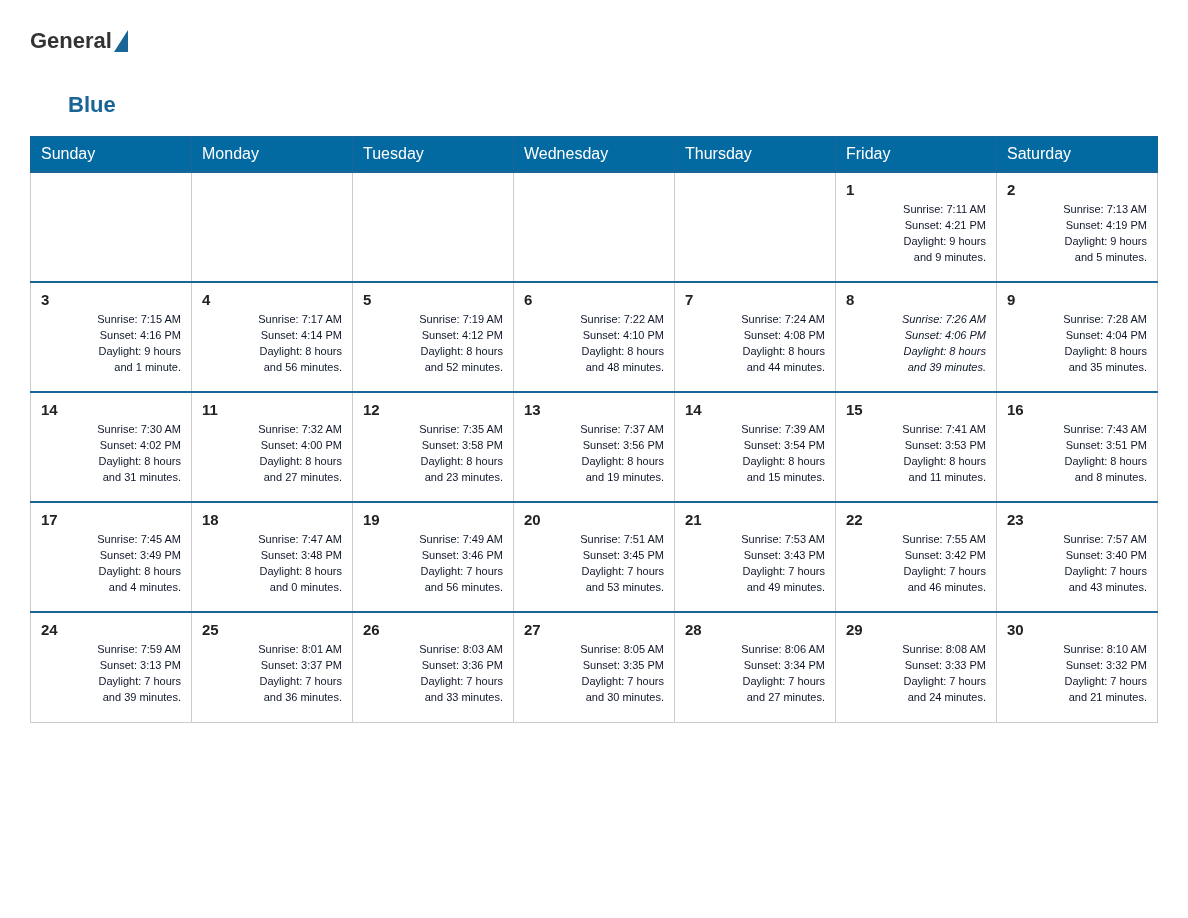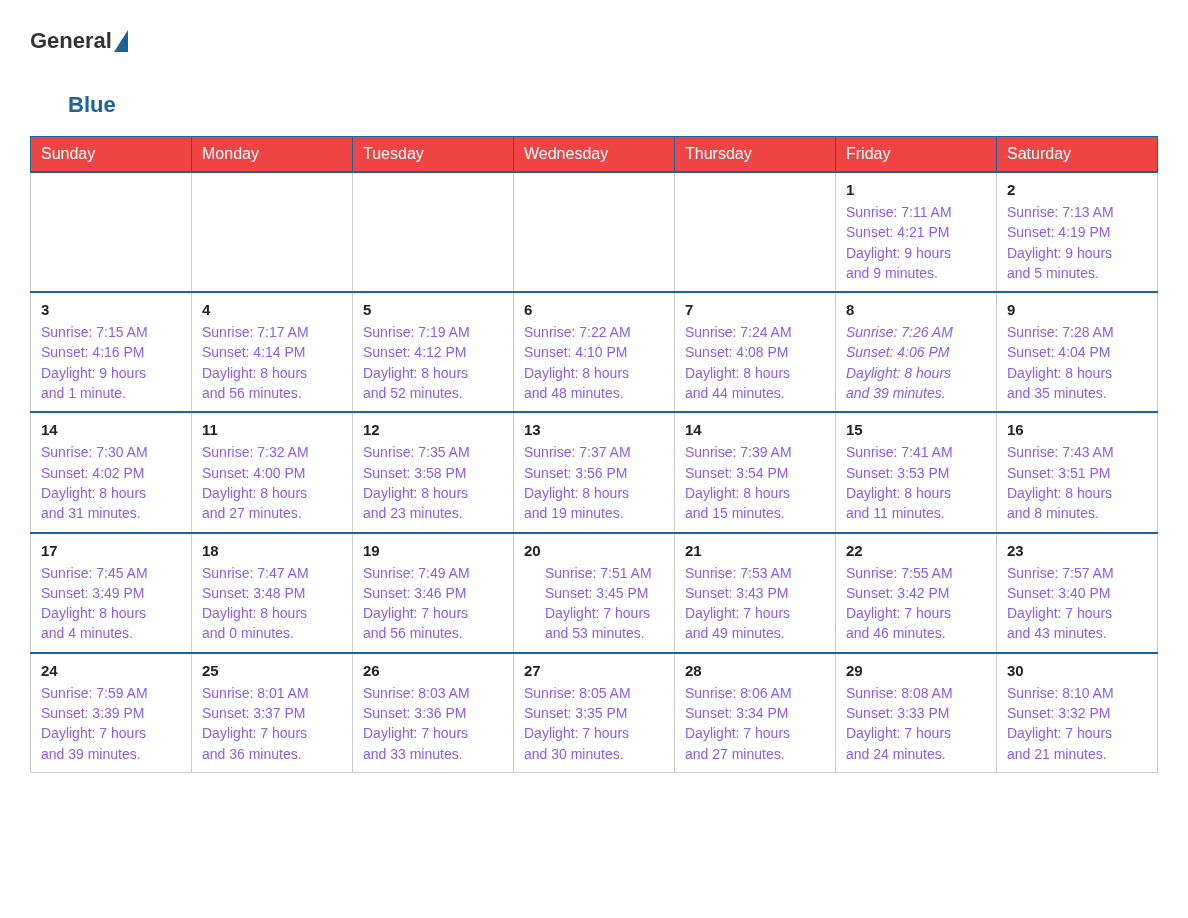--- a/index.html
+++ b/index.html
@@ -68,7 +68,7 @@
       table-layout: fixed;
     }
     .calendar-table th {
-      background-color: #ef4444;
+      background-color: #0369a1;
       color: #fff;
       font-size: 16px;
       font-weight: normal;

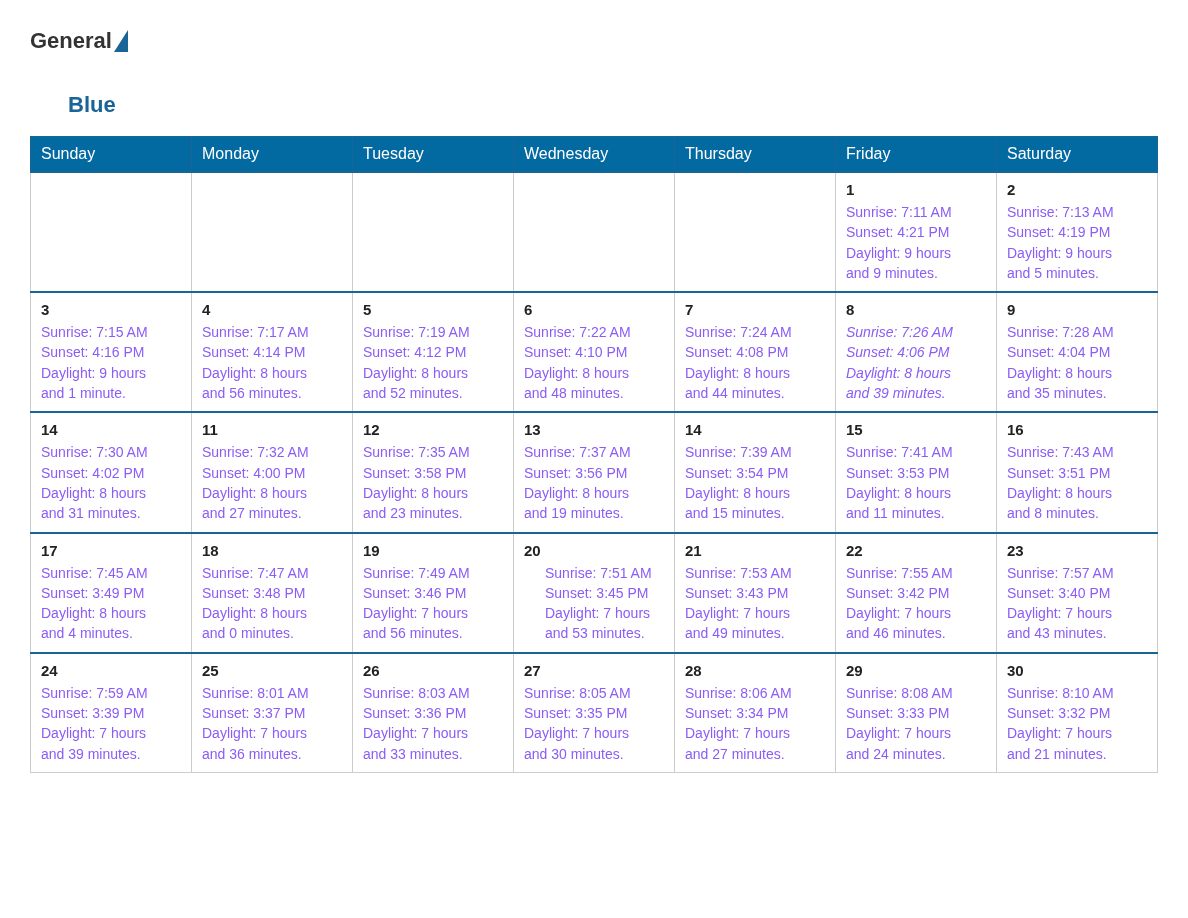--- a/index.html
+++ b/index.html
@@ -94,9 +94,10 @@
       display: block;
     }
     .day-info {
-      font-size: 14px;
-      color: #8b5cf6;
+      font-size: 11px;
+      color: #0f172a;
       line-height: 1.45;
+      text-align: right;
     }
     .empty-cell {
       background: #f9f9f9;

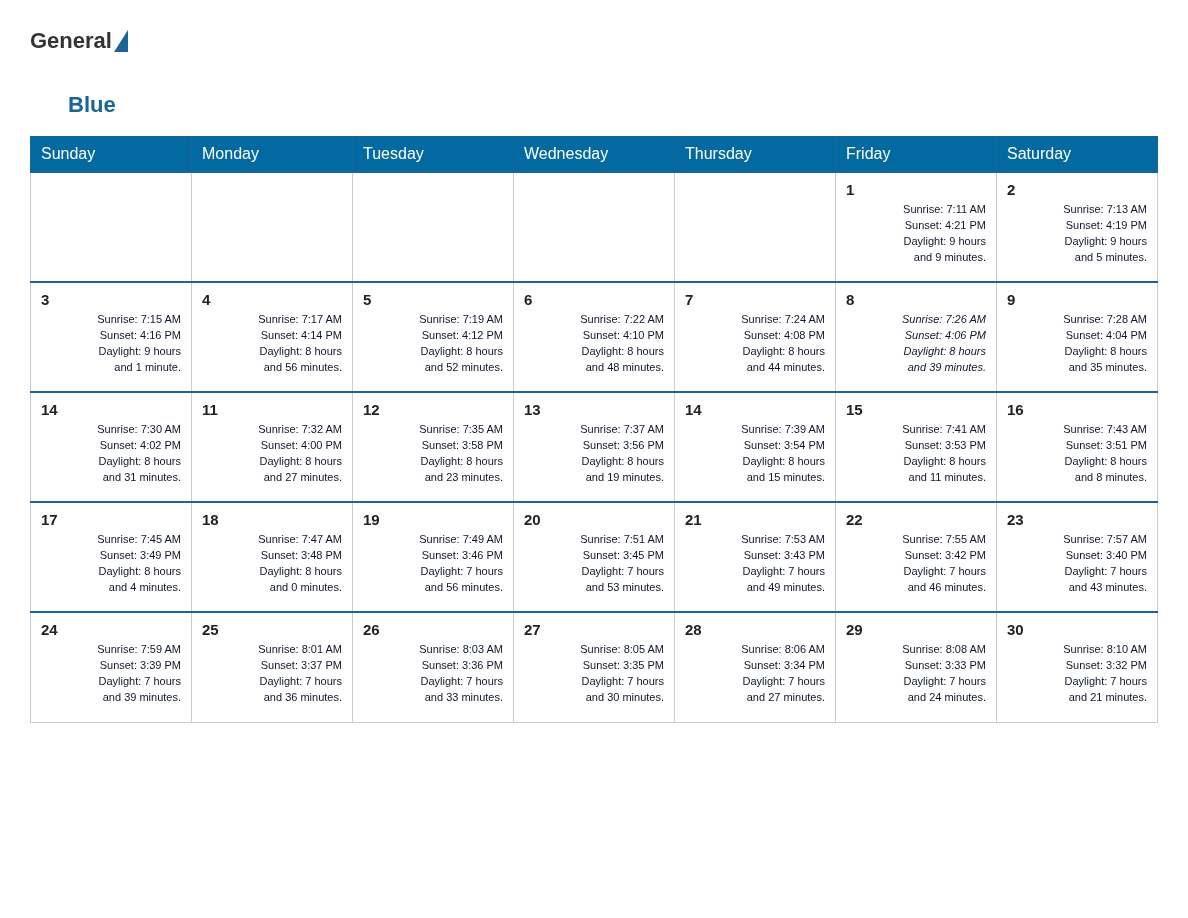--- a/index.html
+++ b/index.html
@@ -307,7 +307,7 @@
         <td>
           <span class="day-number">24</span>
           <div class="day-info" style="white-space: pre-line;">Sunrise: 7:59 AM
-Sunset: 3:39 PM
+Sunset: 3:13 PM
 Daylight: 7 hours
 and 39 minutes.</div>
         </td>

